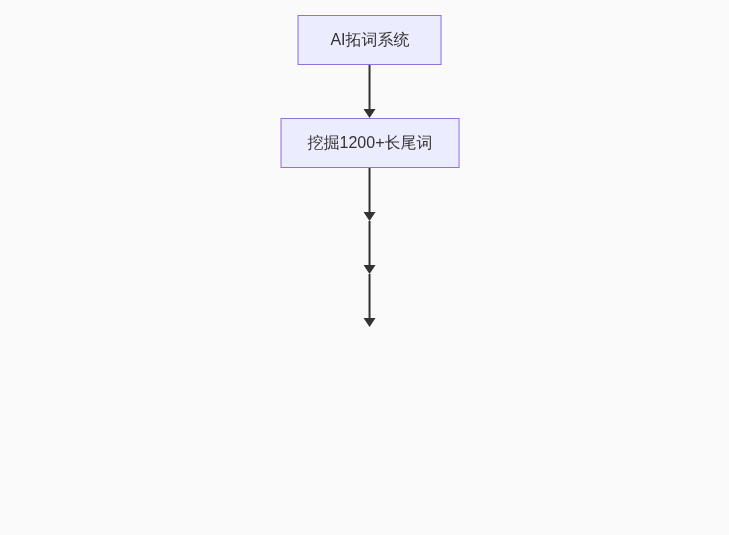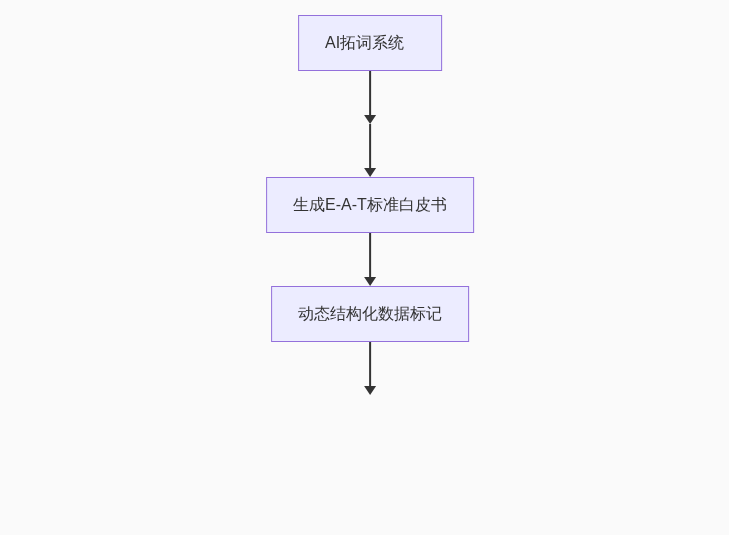--- a/index.html
+++ b/index.html
@@ -33,11 +33,12 @@
     align-items: center;
   }
   .node {
-    height: 56px;
+    height: 50px;
     min-width: 144px;
     padding: 16px 26px;
     display: flex;
     align-items: center;
+    justify-content: center;
     background: var(--node-fill);
     border: 1px solid var(--node-border);
     color: var(--text);

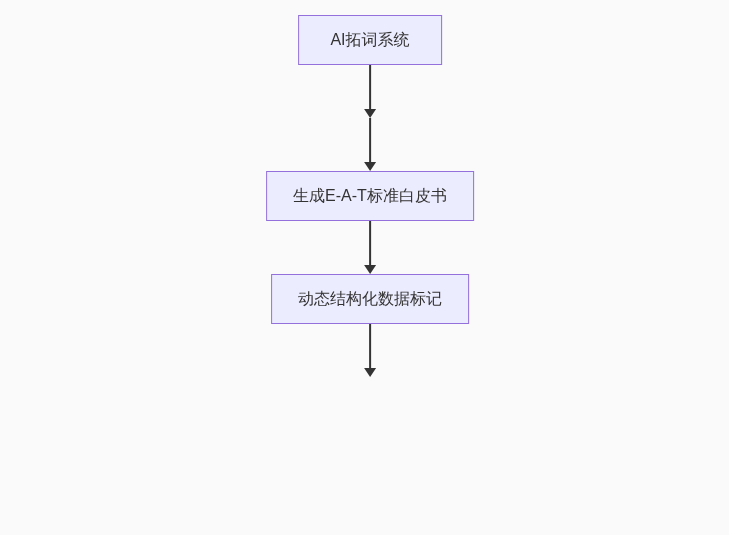--- a/index.html
+++ b/index.html
@@ -79,6 +79,9 @@
       <div class="head"></div>
     </div>
 
+    <div class="node">
+      <span>挖掘1200+长尾词</span>
+    </div>
 
     <div class="edge">
       <div class="line"></div>

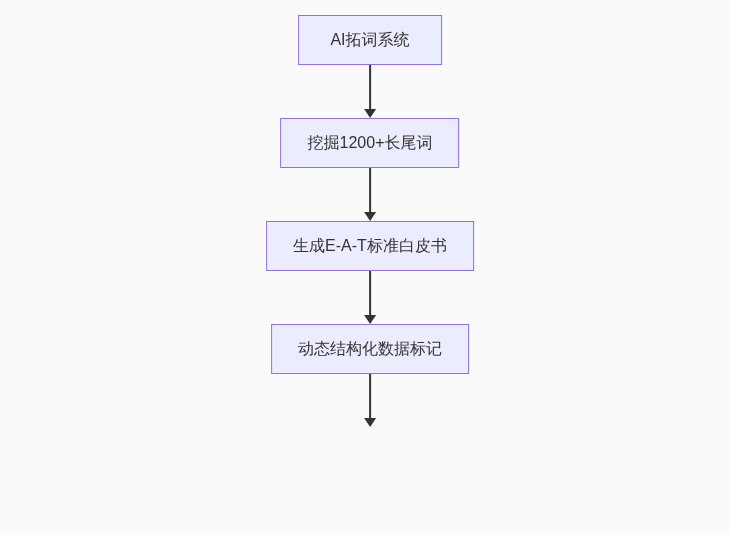--- a/index.html
+++ b/index.html
@@ -88,9 +88,6 @@
       <div class="head"></div>
     </div>
 
-    <div class="node">
-      <span>生成E-A-T标准白皮书</span>
-    </div>
 
     <div class="edge">
       <div class="line"></div>

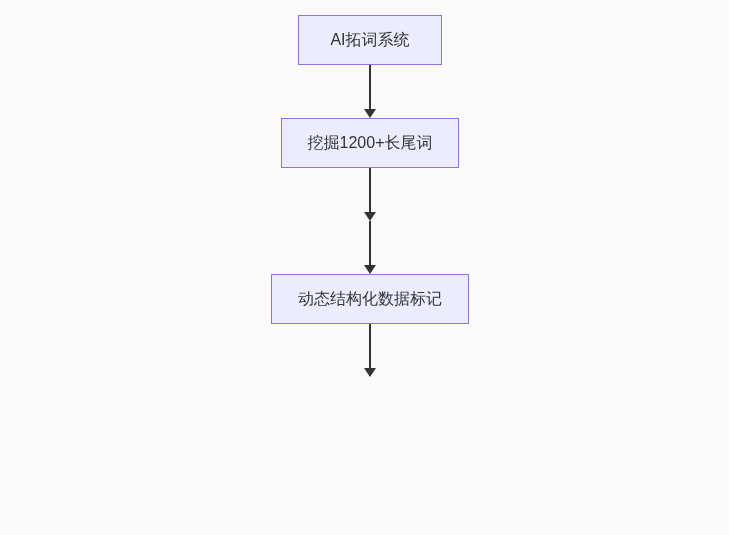--- a/index.html
+++ b/index.html
@@ -94,9 +94,6 @@
       <div class="head"></div>
     </div>
 
-    <div class="node">
-      <span>动态结构化数据标记</span>
-    </div>
 
     <div class="edge">
       <div class="line"></div>

